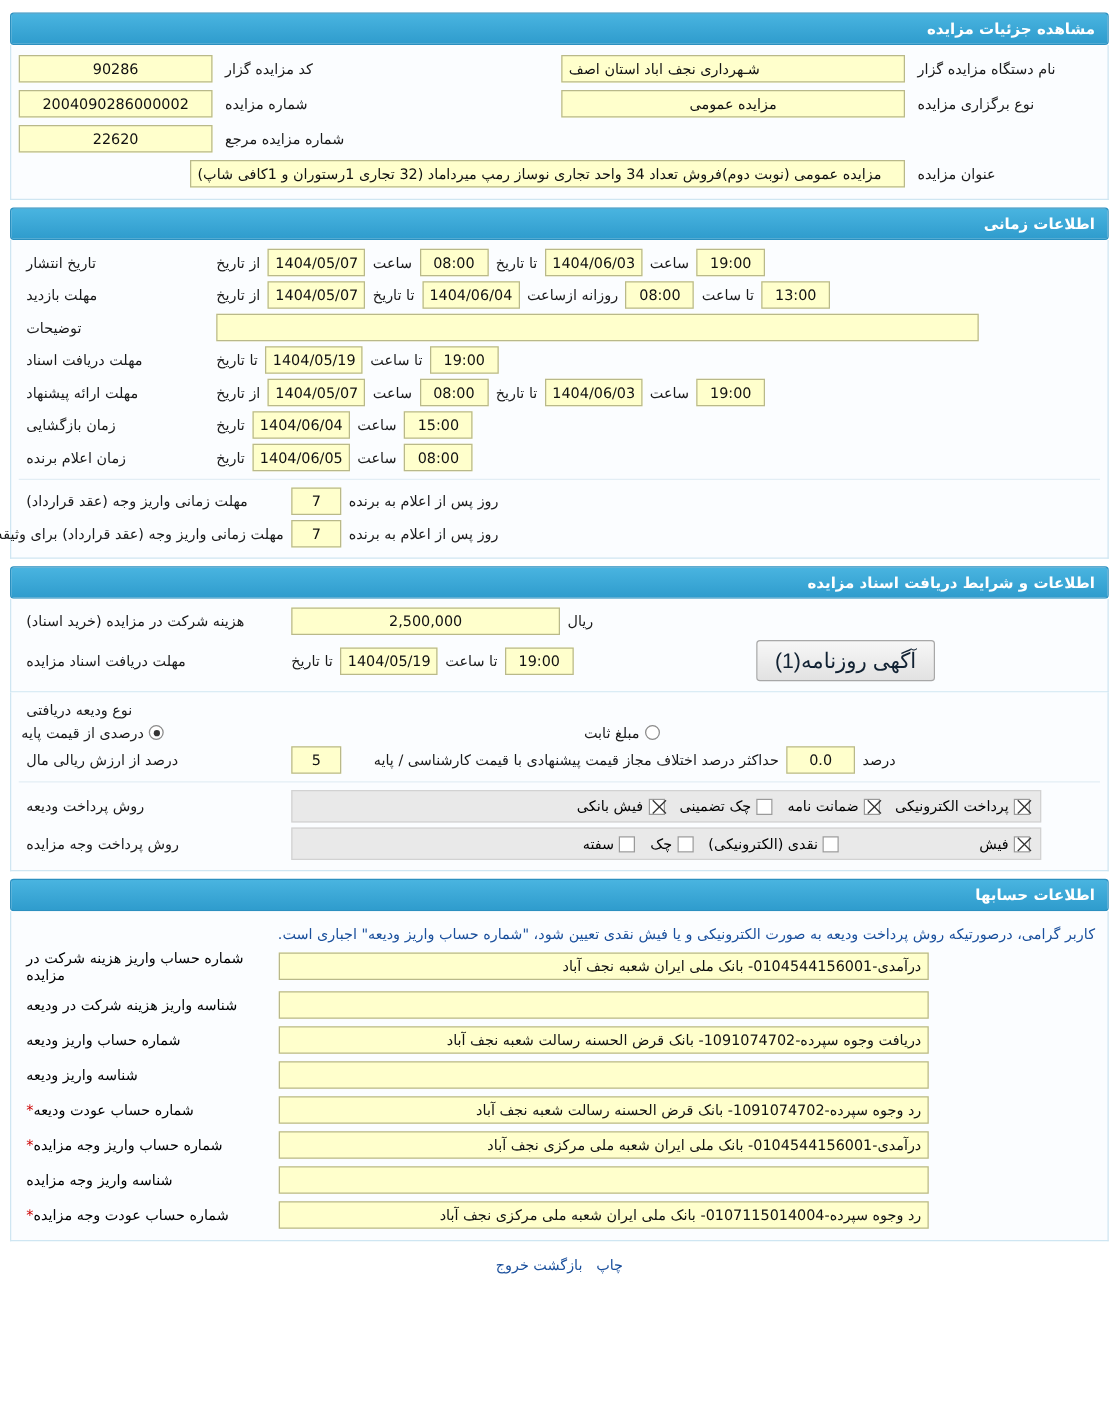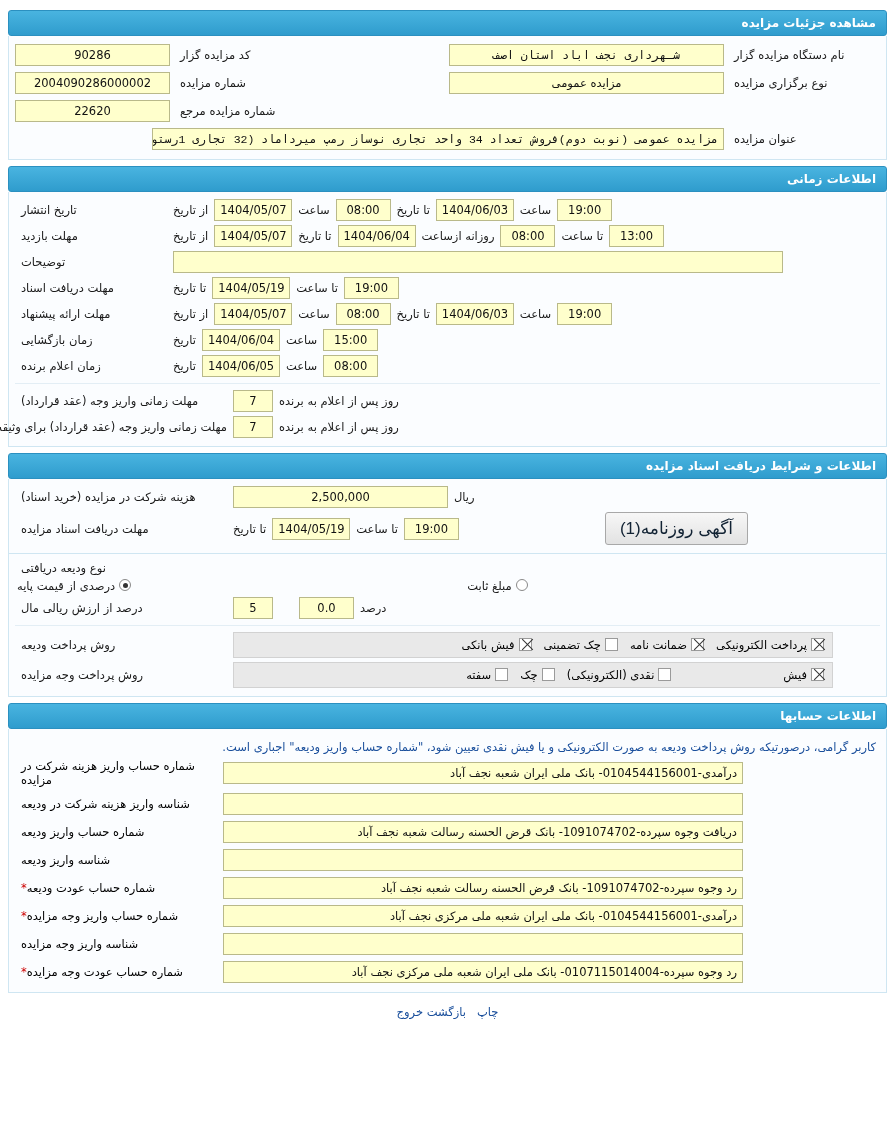--- a/index.html
+++ b/index.html
@@ -68,7 +68,7 @@
     white-space: nowrap;
   }
   .fld.ltr { direction: ltr; }
-  .fld-right { text-align: center; font-family: Liberation Mono, monospace; }
+  .fld-right { text-align: left; }
   .spacer { flex: 1 1 auto; }
 
   

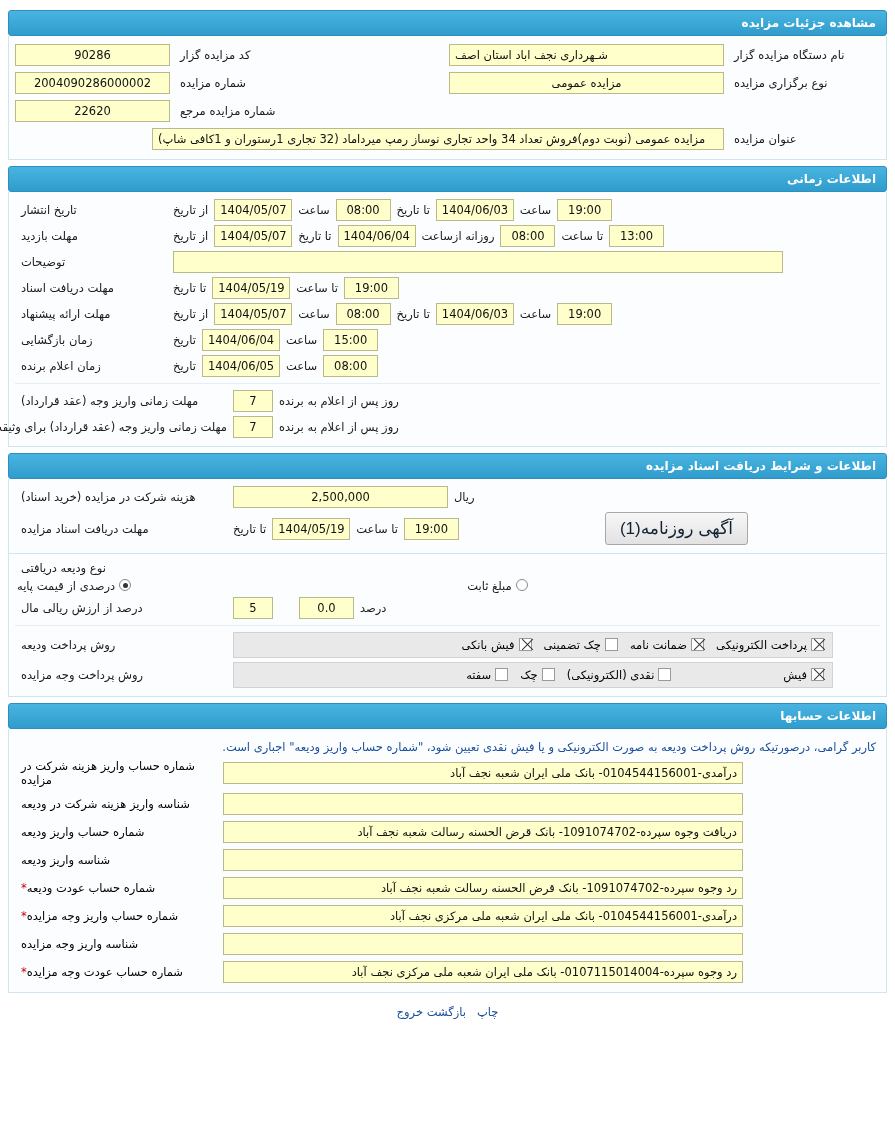--- a/index.html
+++ b/index.html
@@ -123,7 +123,7 @@
     font-size: 11.5px;
     flex-direction: row;
   }
-  .opt { display: flex; align-items: flex-start; gap: 4px; }
+  .opt { display: flex; align-items: center; gap: 4px; }
 
   .btn {
     background: linear-gradient(#f7f7f7, #e2e2e2);

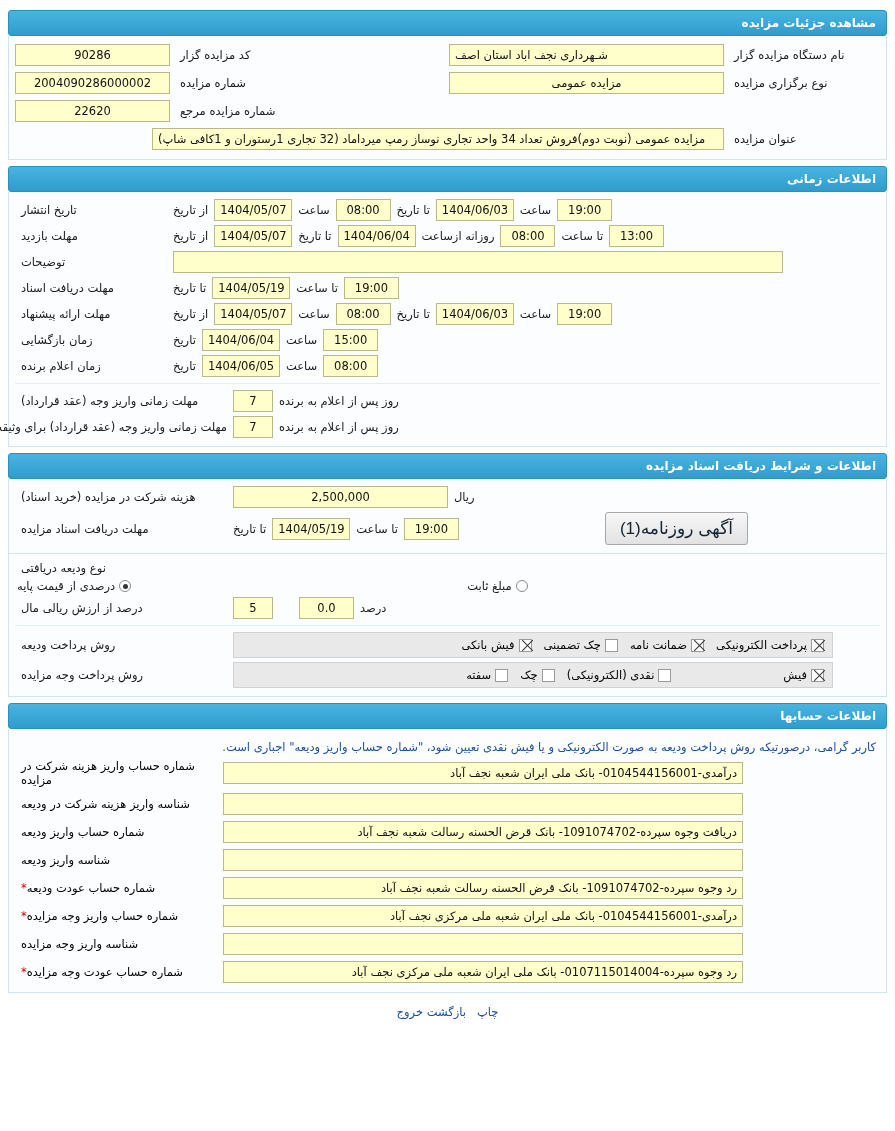--- a/index.html
+++ b/index.html
@@ -337,6 +337,7 @@
       <div class="spacer"></div>
       <div class="lbl">درصد</div>
       <div class="fld ltr" style="width:55px">0.0</div>
+      <div class="lbl">حداکثر درصد اختلاف مجاز قیمت پیشنهادی با قیمت کارشناسی / پایه</div>
       <div class="fld ltr" style="width:40px; margin-right:20px">5</div>
       <div class="lbl lbl-w2">درصد از ارزش ریالی مال</div>
     </div>

